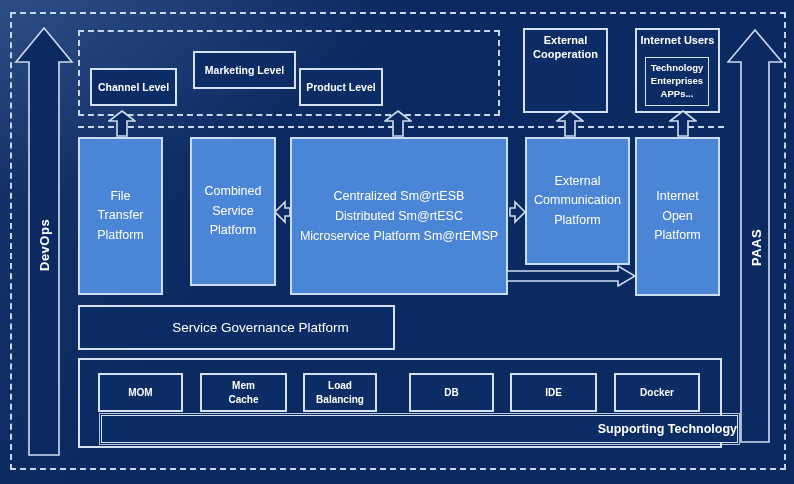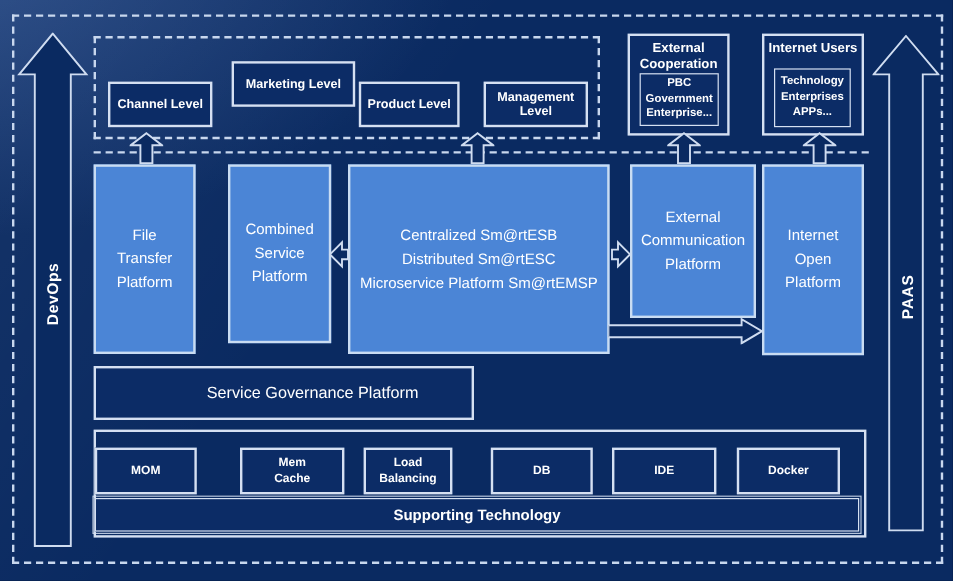--- a/index.html
+++ b/index.html
@@ -69,8 +69,6 @@
   <div class="abs box-dark" style="left:523px;top:28px;width:85px;height:85px;">
     <div class="cap pre" style="text-align:center;">External
 Cooperation</div>
-    <div class="abs flexc inner-sm pre" style="left:8px;top:31px;width:66px;height:44px;">PBC Government
-Enterprise...</div>
   </div>
 
   <div class="abs box-dark" style="left:635px;top:28px;width:85px;height:85px;">

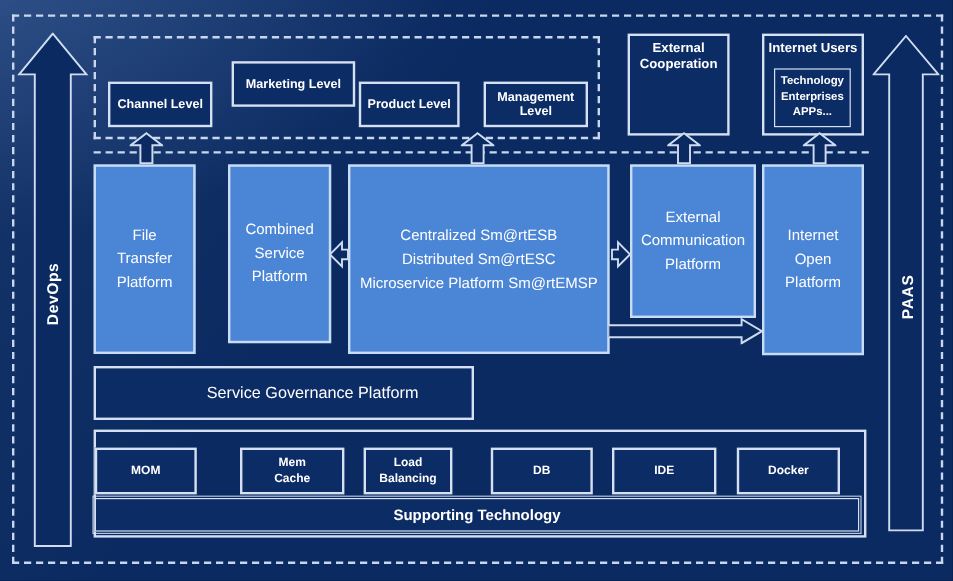--- a/index.html
+++ b/index.html
@@ -61,9 +61,6 @@
     </div>
   <div class="abs flexc box-dark lvl" style="left:299px;top:68px;width:84px;height:38px;">
       <span>Product Level</span>
-    </div>
-  <div class="abs flexc box-dark lvl" style="left:403px;top:68px;width:87px;height:38px;">
-      <span>Management Level</span>
     </div>
 
   <div class="abs box-dark" style="left:523px;top:28px;width:85px;height:85px;">

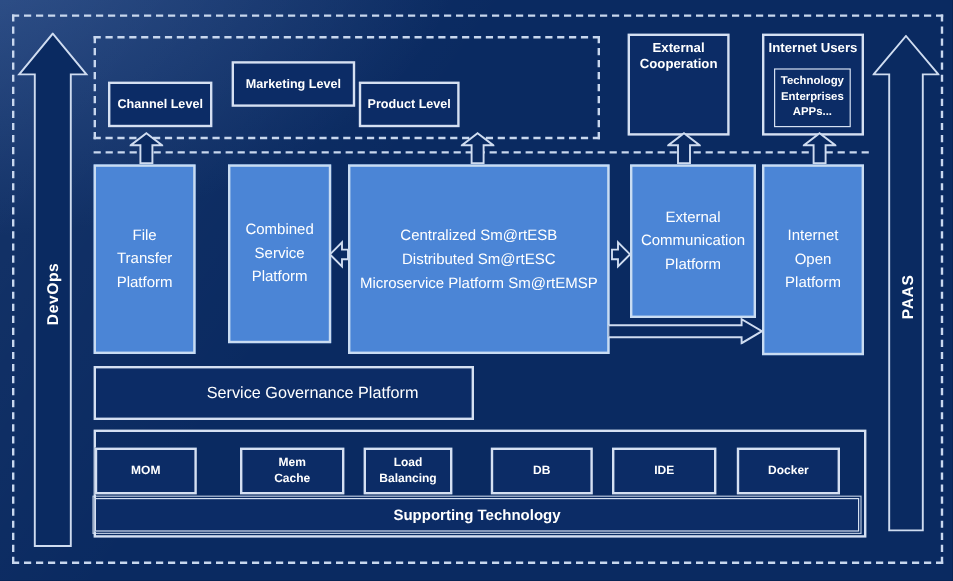--- a/index.html
+++ b/index.html
@@ -123,7 +123,7 @@
 
   <div class="abs box-dark" style="left:78px;top:358px;width:644px;height:90px;background:transparent;"></div>
 
-  <div class="abs flexc box-dark tech pre" style="left:79px;top:373px;width:85px;height:39px;">MOM</div>
+  <div class="abs flexc box-dark tech pre" style="left:98px;top:373px;width:85px;height:39px;">MOM</div>
   <div class="abs flexc box-dark tech pre" style="left:200px;top:373px;width:87px;height:39px;">Mem
 Cache</div>
   <div class="abs flexc box-dark tech pre" style="left:303px;top:373px;width:74px;height:39px;">Load

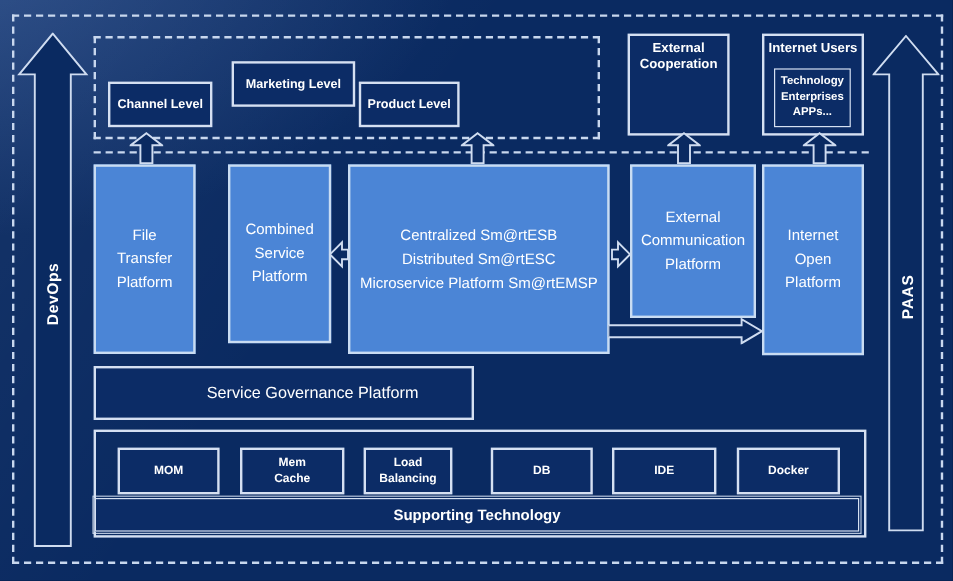--- a/index.html
+++ b/index.html
@@ -132,7 +132,7 @@
   <div class="abs flexc box-dark tech pre" style="left:510px;top:373px;width:87px;height:39px;">IDE</div>
   <div class="abs flexc box-dark tech pre" style="left:614px;top:373px;width:86px;height:39px;">Docker</div>
 
-  <div class="abs flexc bar" style="left:79px;top:415px;width:637px;height:28px;">
+  <div class="abs flexc bar" style="left:101px;top:415px;width:637px;height:28px;justify-content:flex-end;">
       <span>Supporting Technology</span>
     </div>
 

